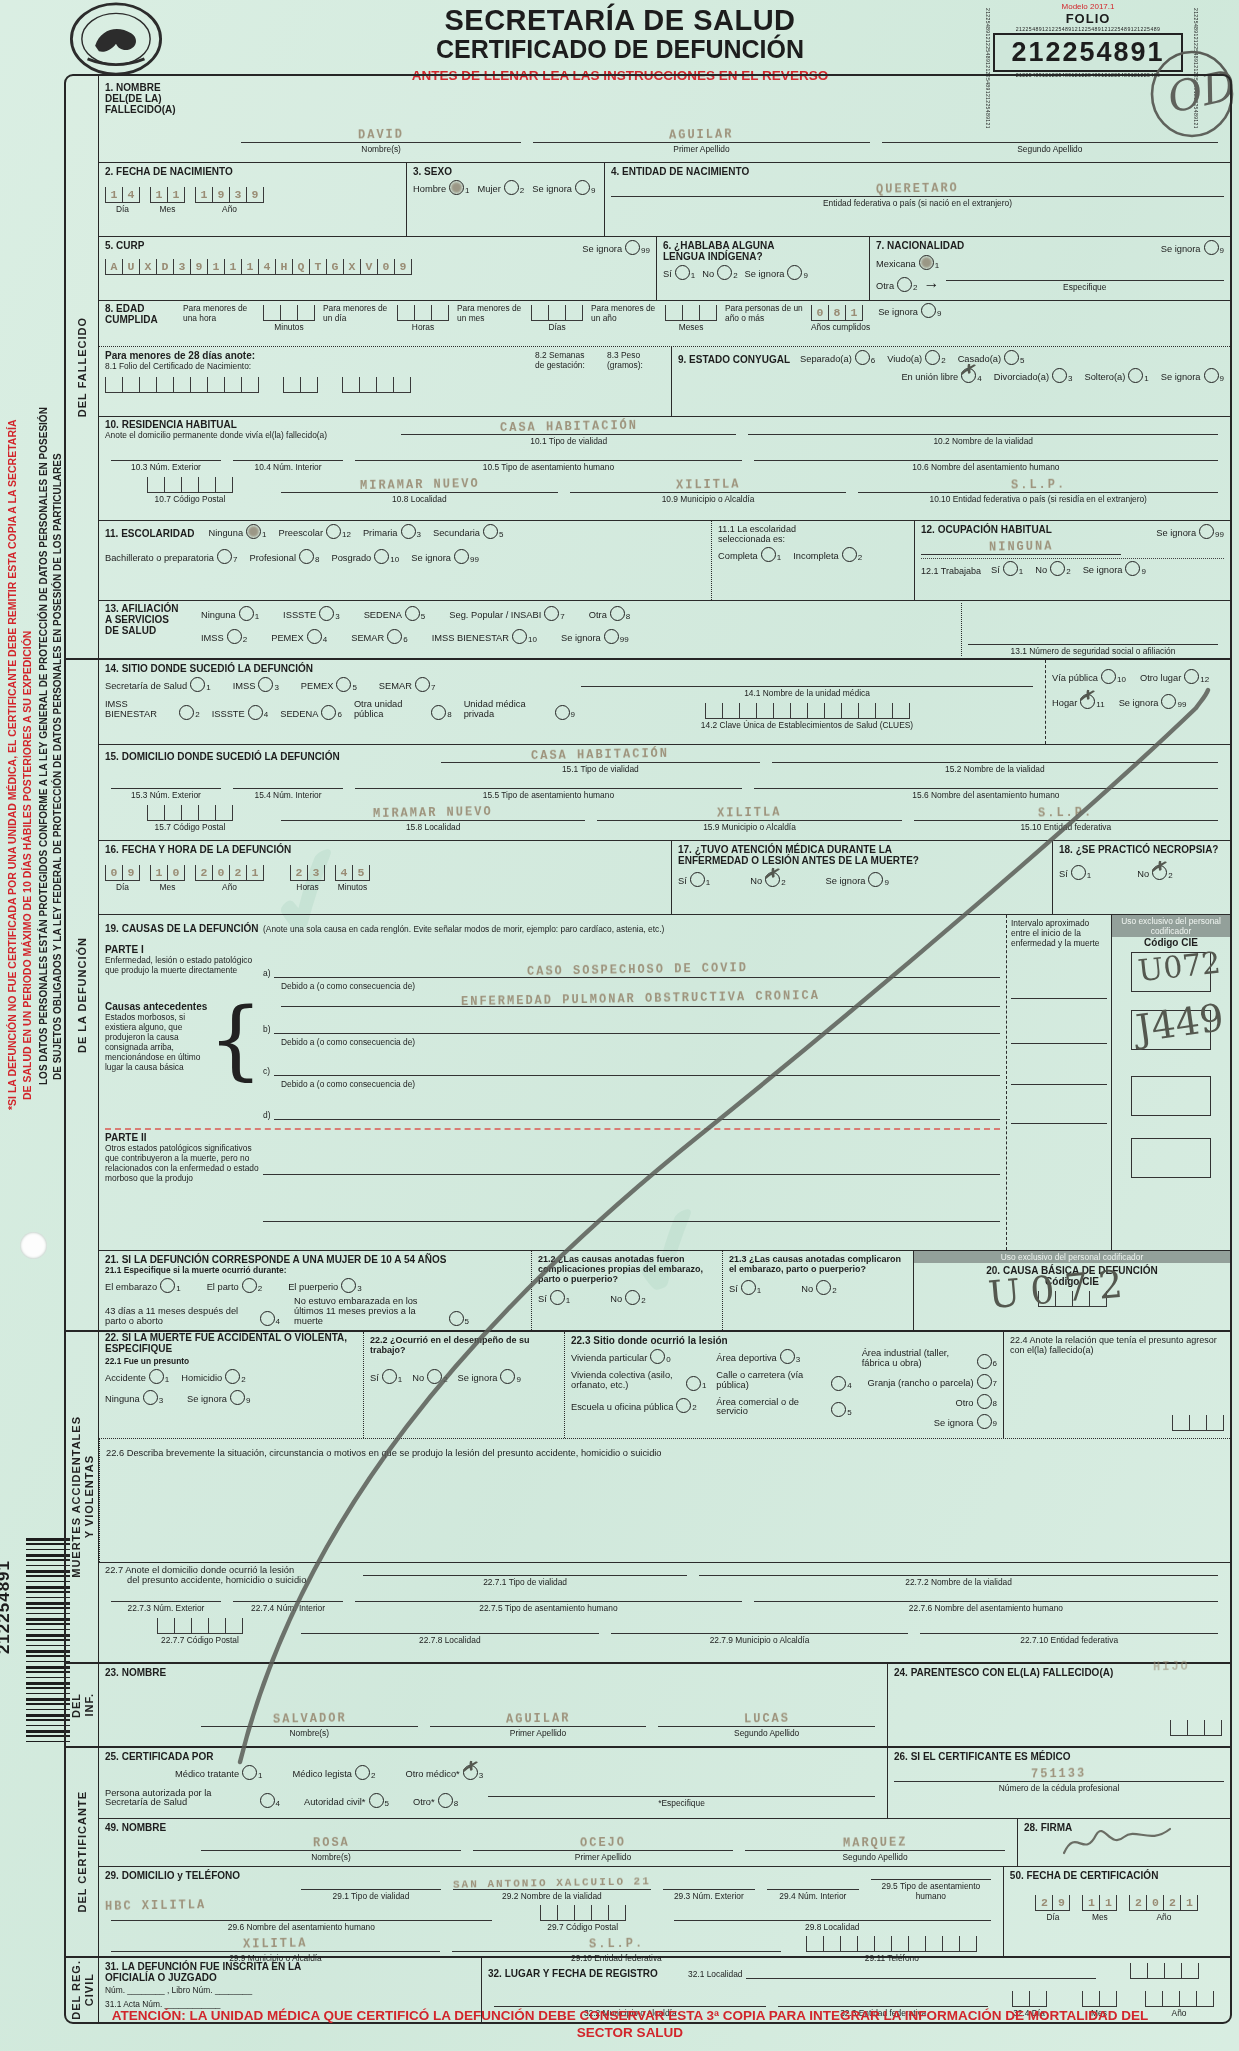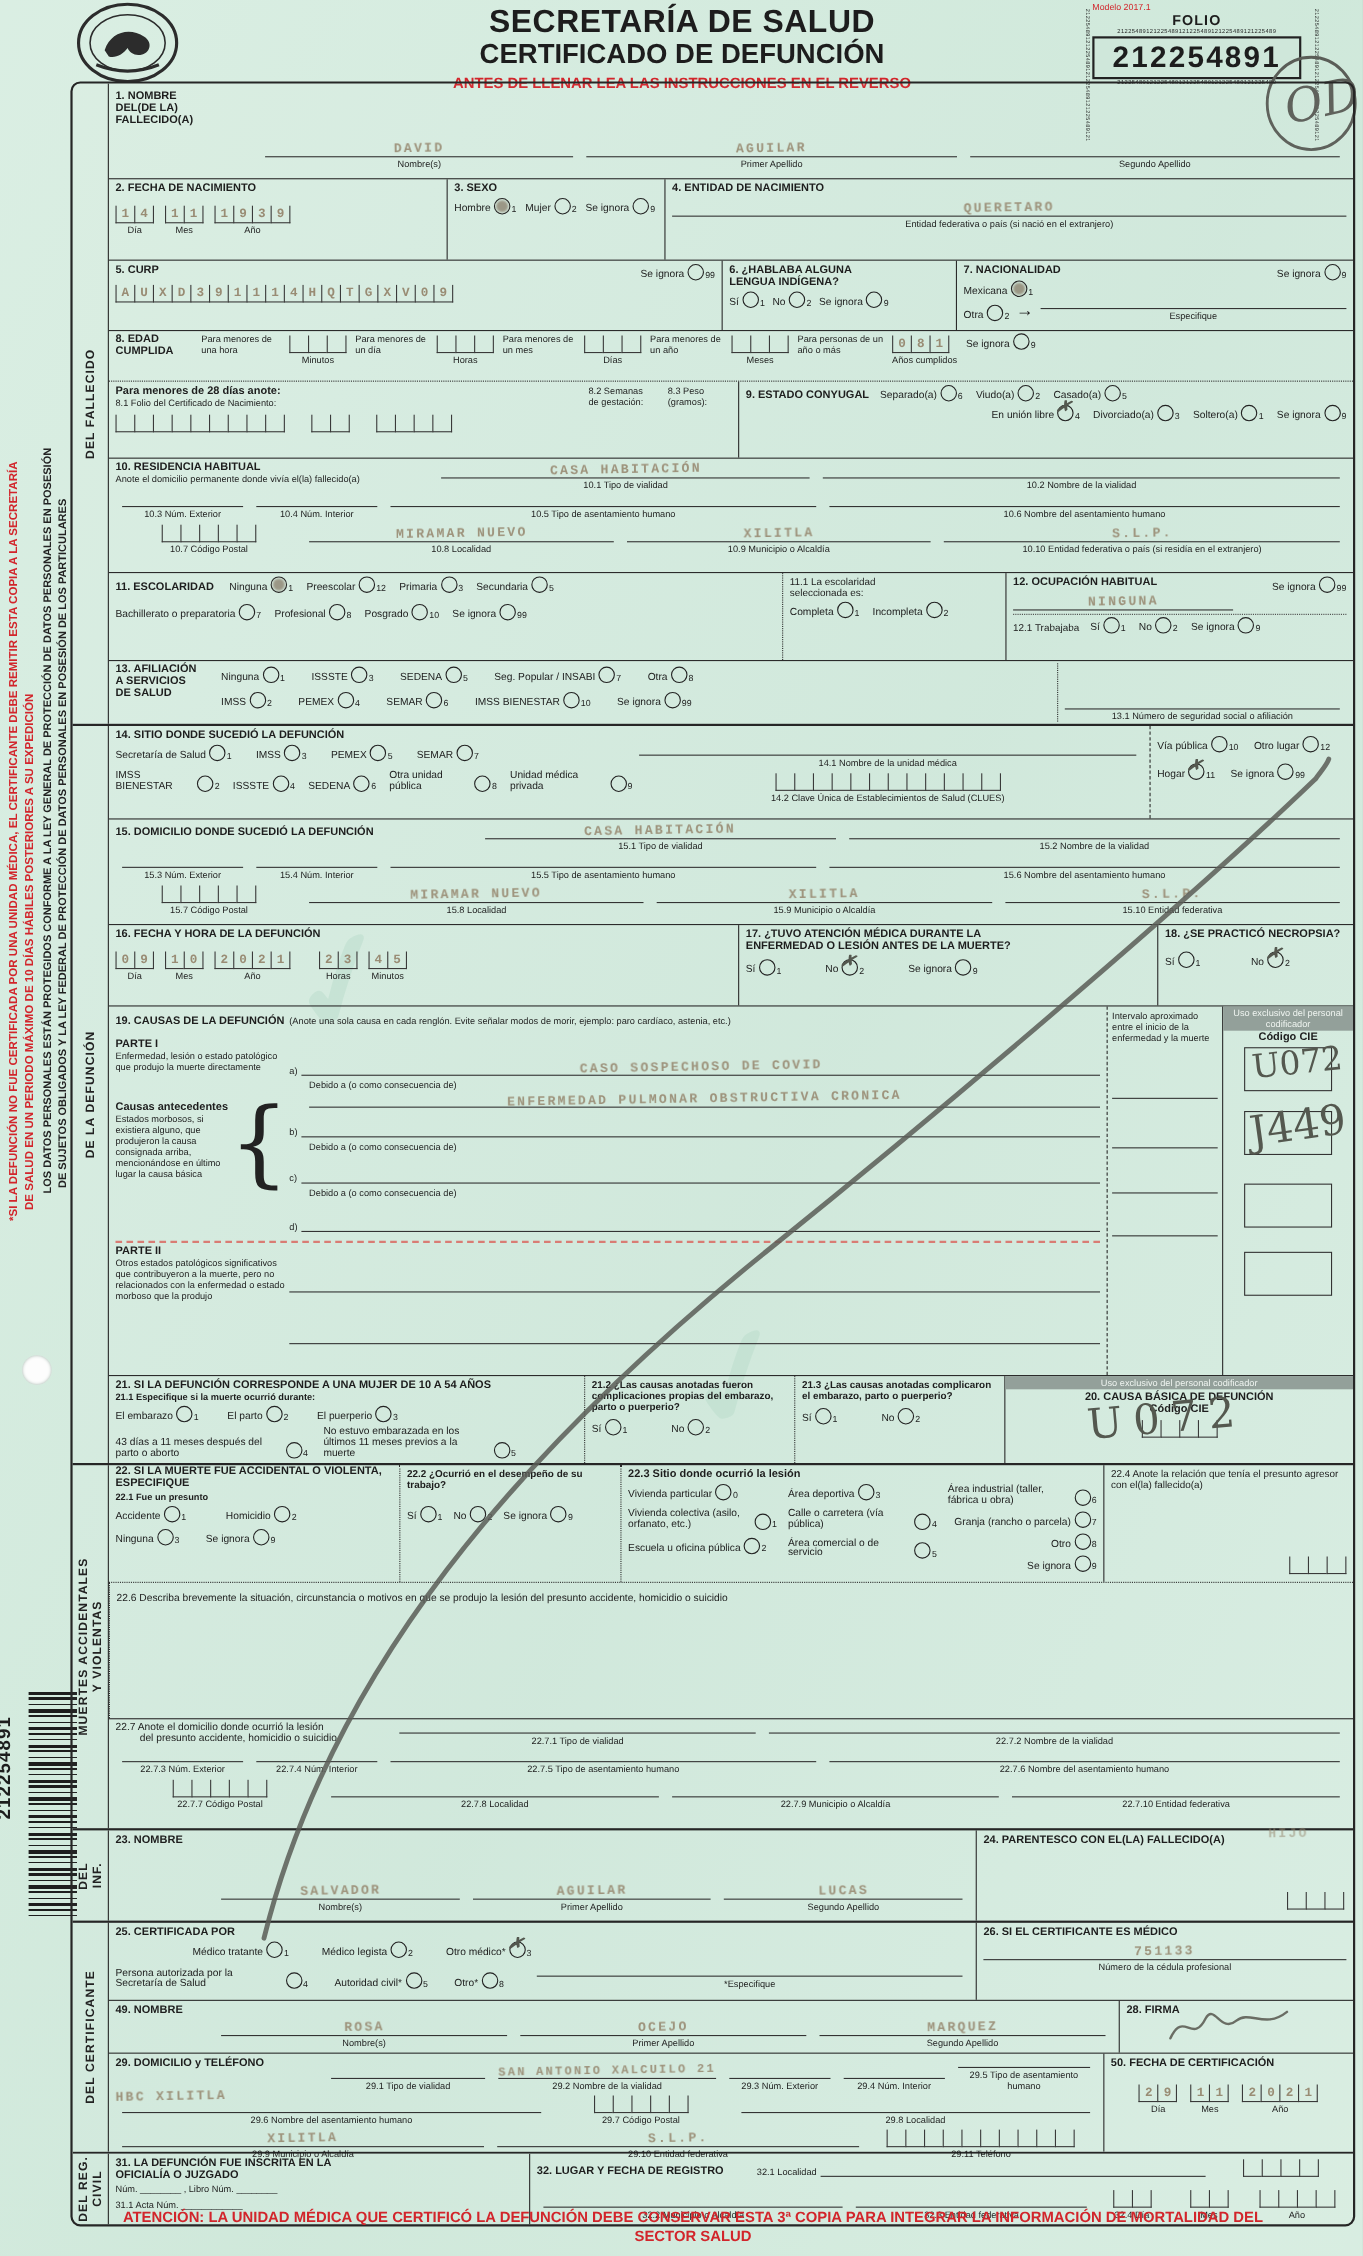--- a/index.html
+++ b/index.html
@@ -14,7 +14,7 @@
   .instr{margin-top:6px;color:#d2252b;font-weight:bold;font-size:13.5px}
   .emblem{position:absolute;left:68px;top:2px;width:96px;height:74px}
   .folio{position:absolute;right:56px;top:2px;width:190px;text-align:center}
-  .modelo{color:#d2252b;font-size:8px;text-align:left}
+  .modelo{color:#d2252b;font-size:8px;text-align:center}
   .folio-lab{font-weight:bold;font-size:13px;letter-spacing:1px}
   .micro{font-size:5.2px;letter-spacing:.4px;white-space:nowrap;overflow:hidden}
   .folio-num{border:2px solid #222;background:#cfe7da;font-weight:bold;font-size:27px;letter-spacing:2px;padding:2px 6px;margin-top:1px}

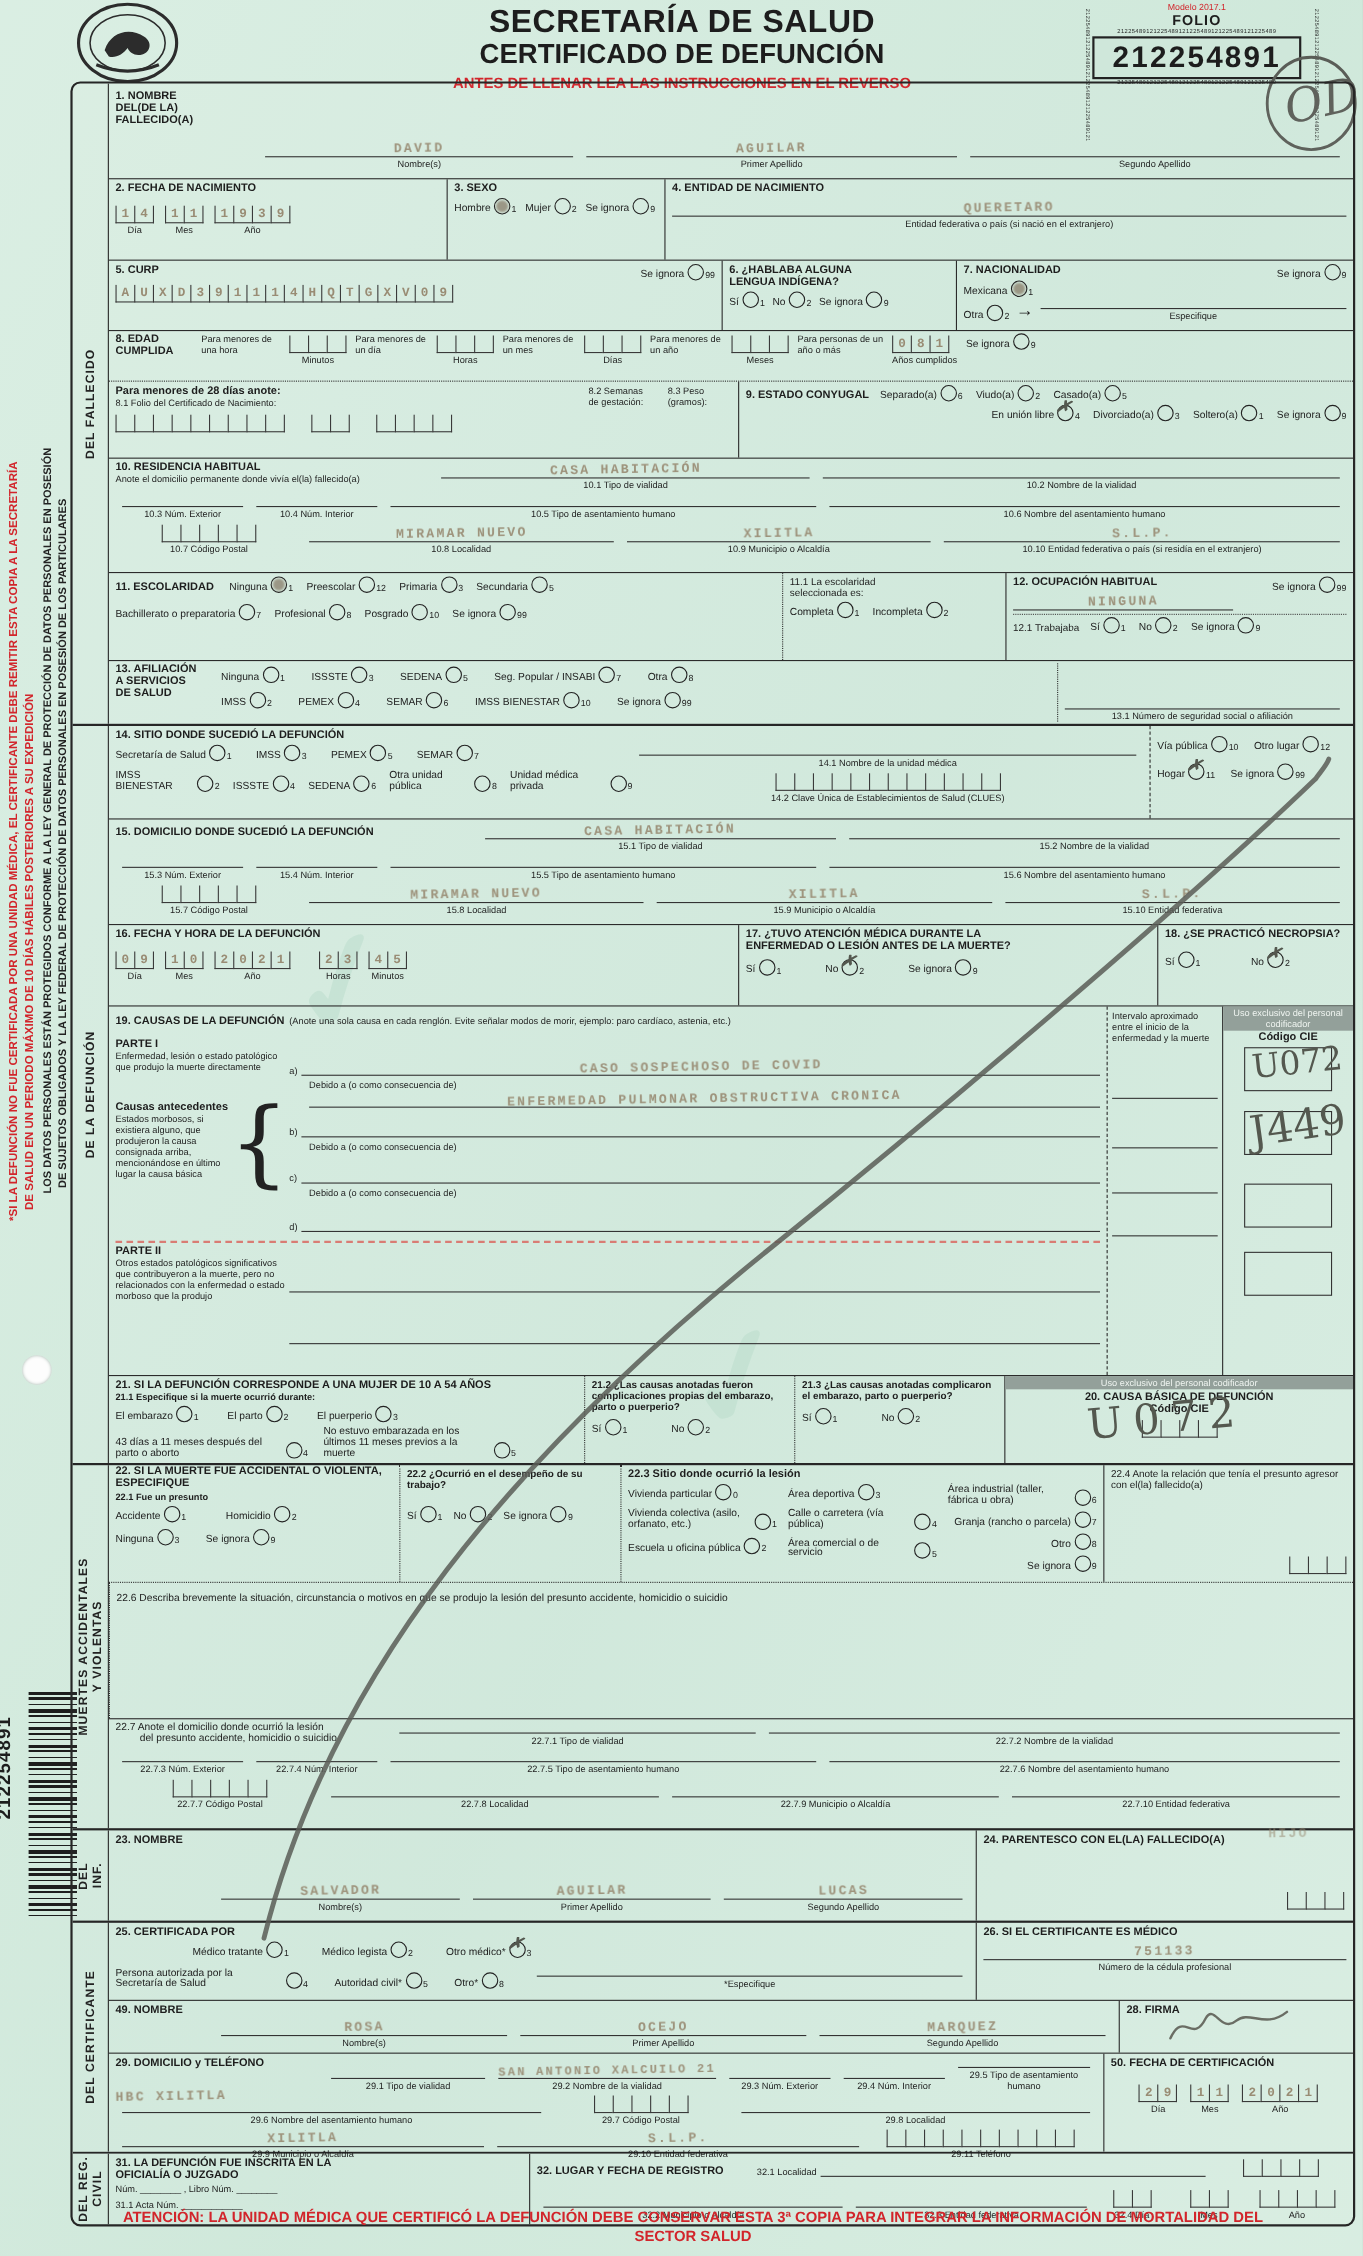--- a/index.html
+++ b/index.html
@@ -1202,7 +1202,7 @@
         <div style="width:252px;padding:0 6px">
           <div class="ttl">22. SI LA MUERTE FUE ACCIDENTAL O VIOLENTA, ESPECIFIQUE</div>
           <div class="small" style="font-weight:bold;margin-top:2px">22.1 Fue un presunto</div>
-          <div class="rrow" style="gap:36px">
+          <div class="rrow" style="gap:12px">
                 <span class="ropt">
                   <span class="rl">Accidente</span>
                   <span class="rc">

